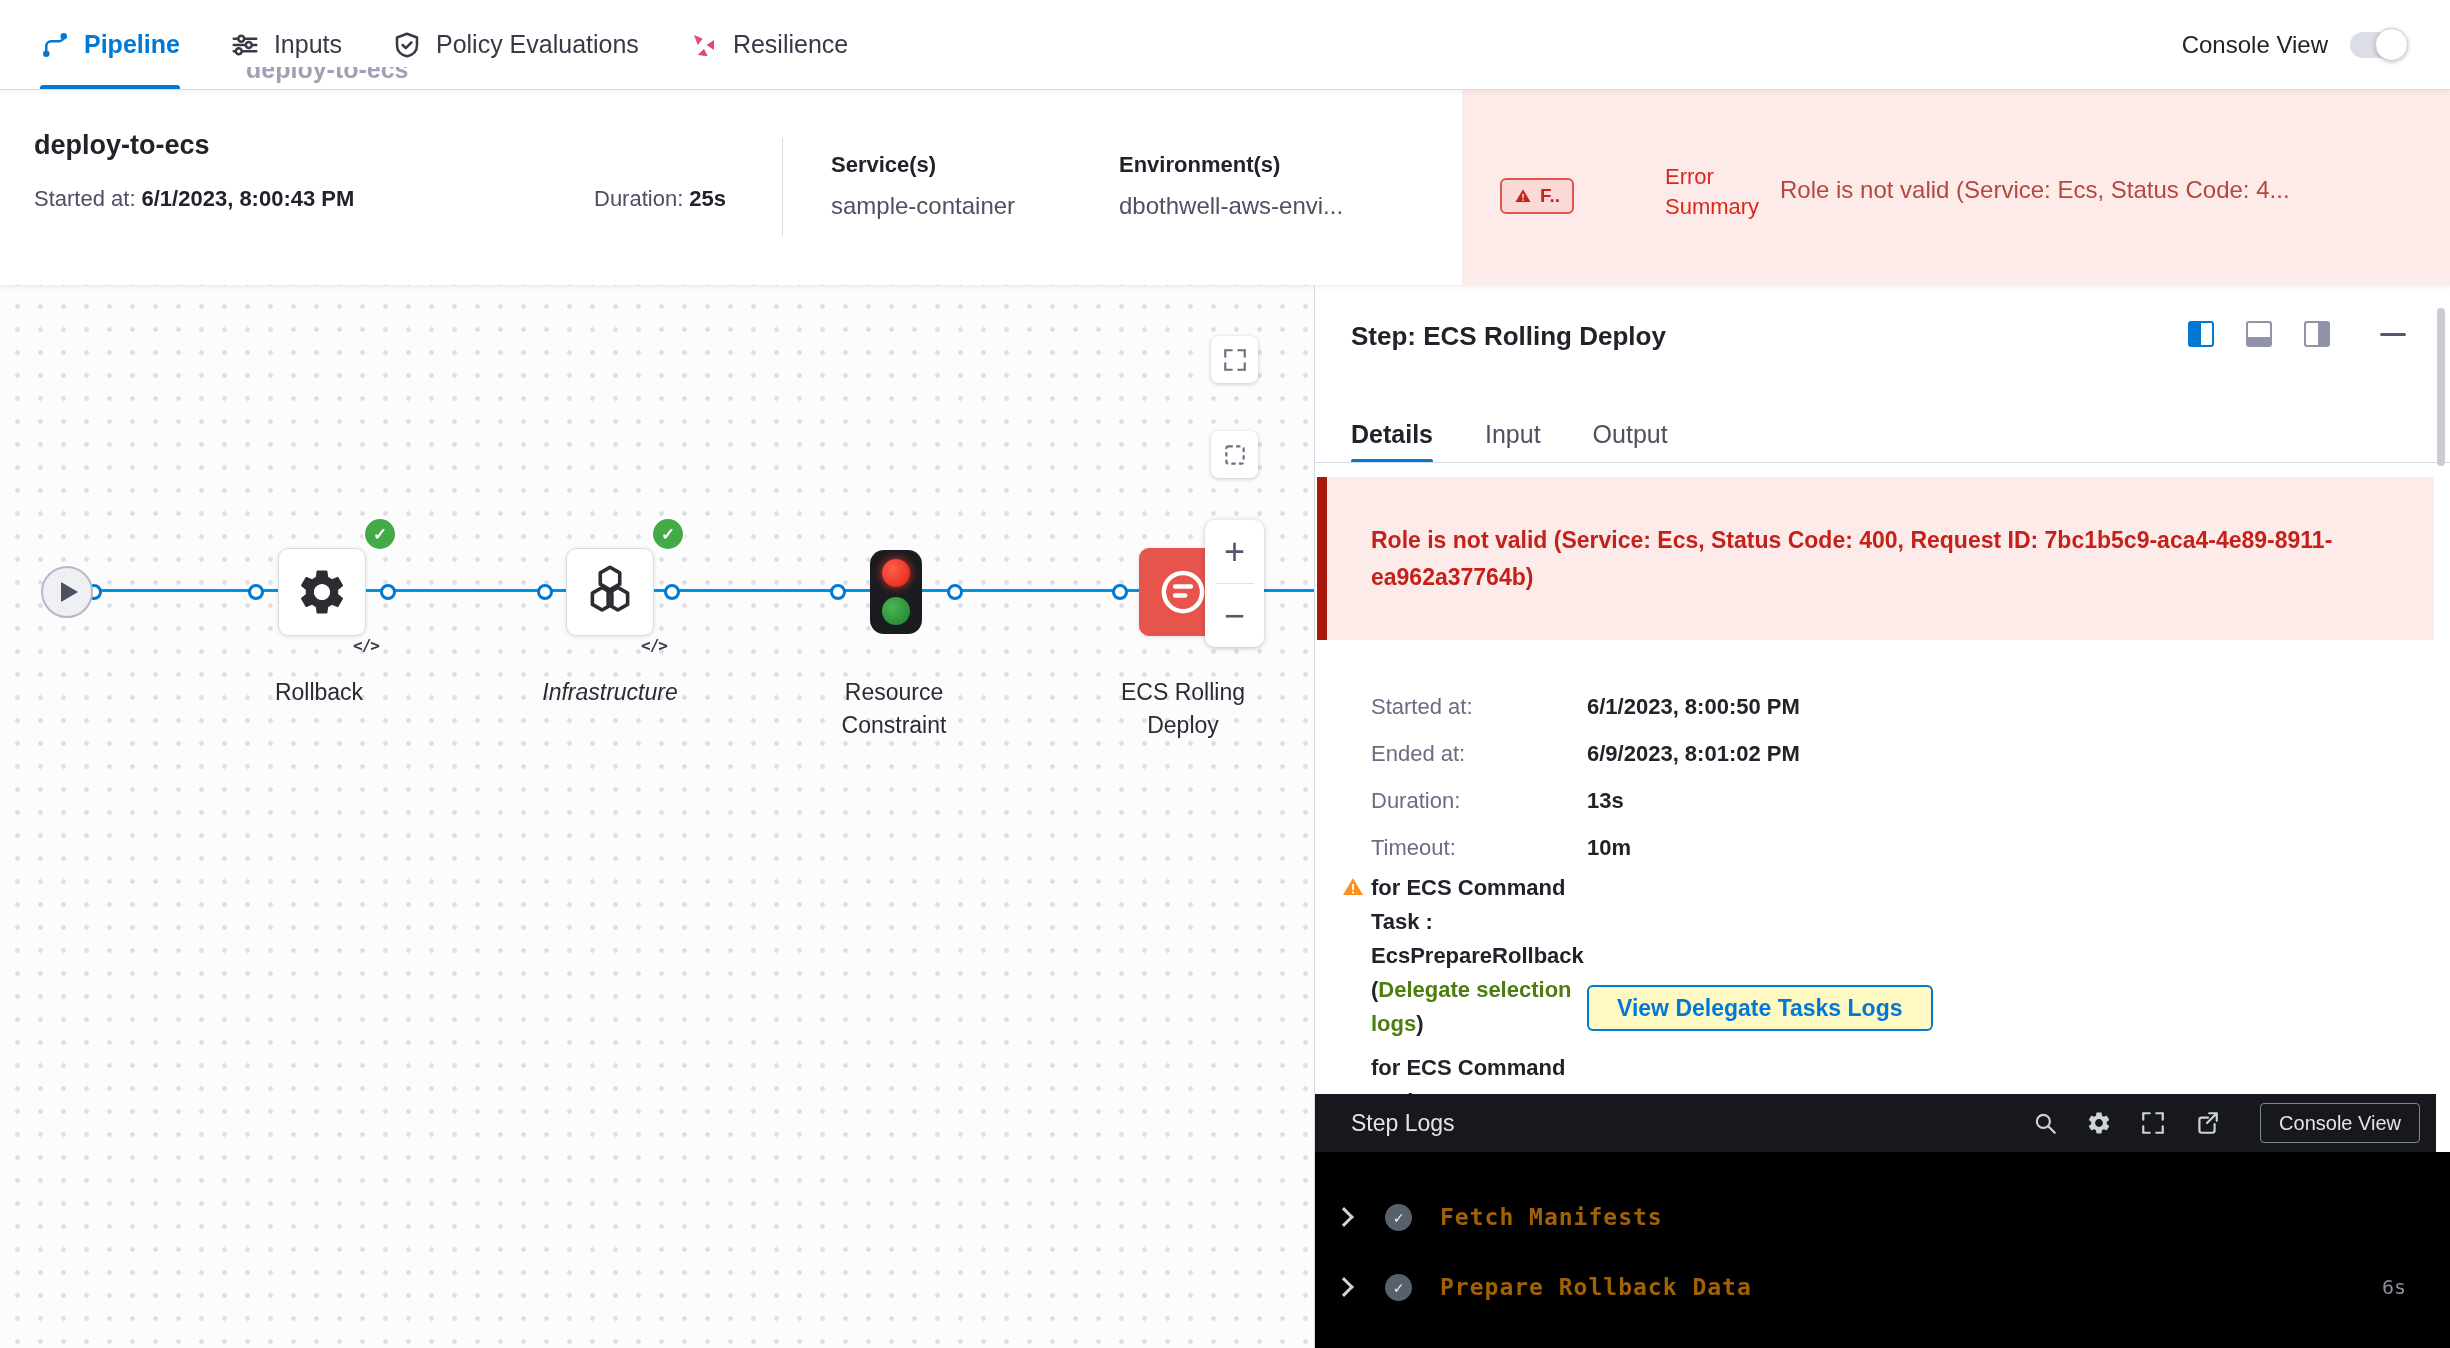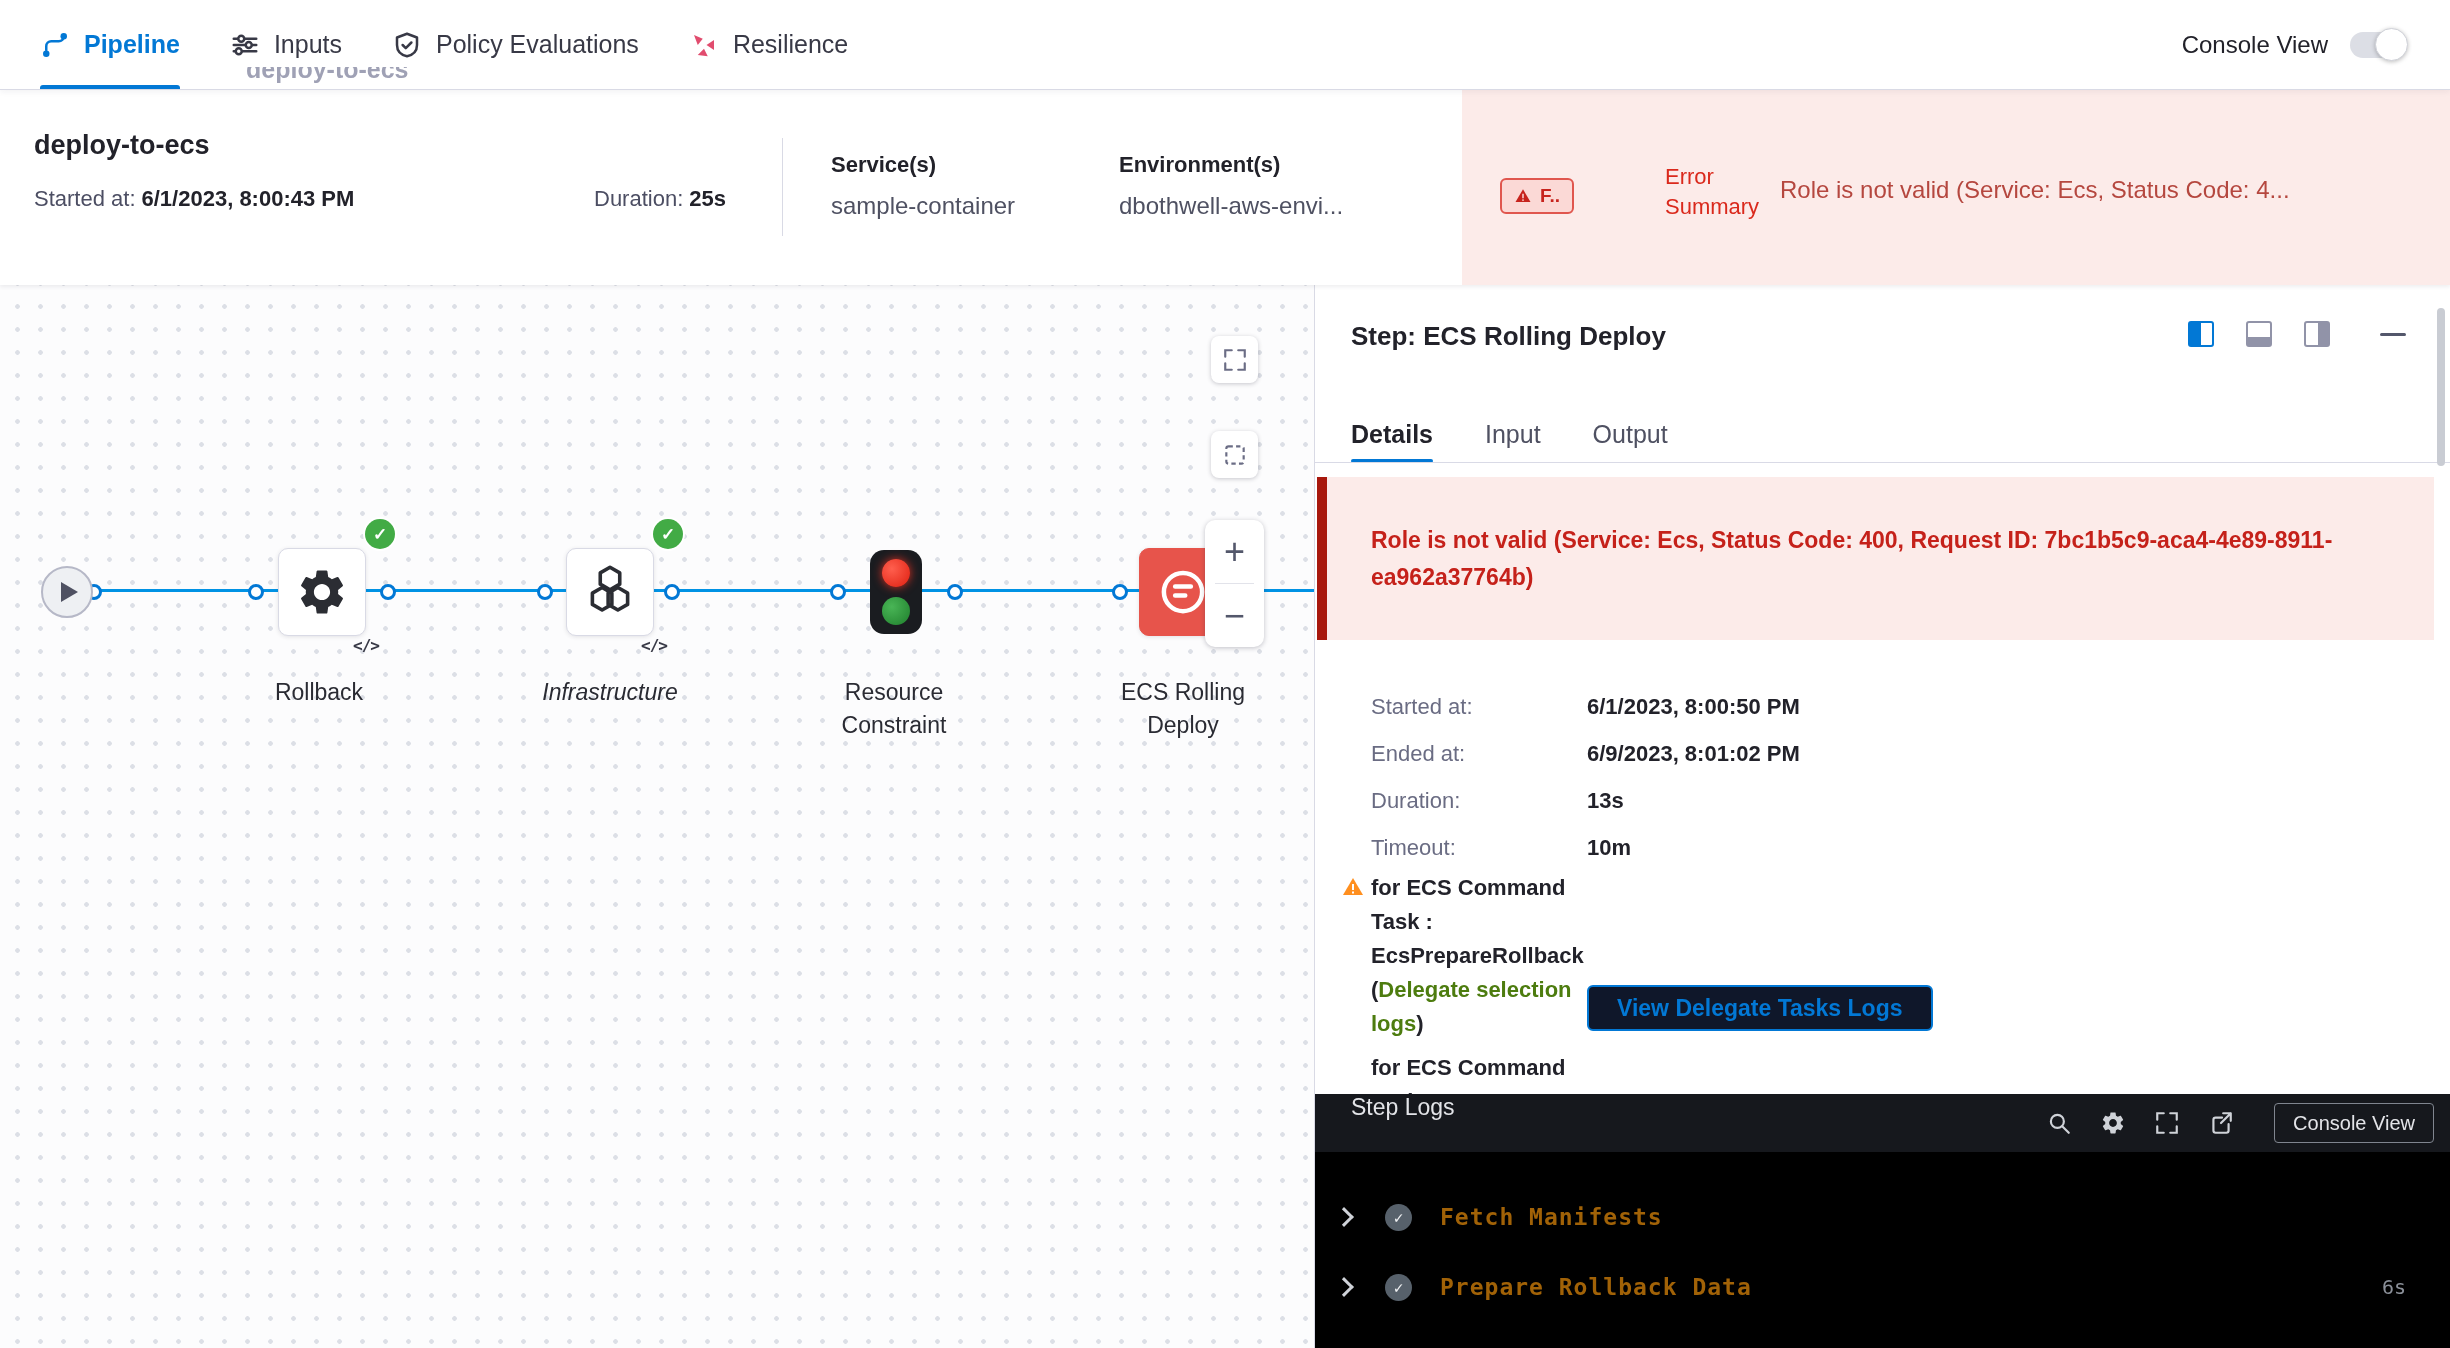--- a/index.html
+++ b/index.html
@@ -102,7 +102,7 @@
   .del-label { font-weight:700; color:#34353f; padding-top:3px; }
   .del-values p { font-weight:700; color:#22222a; line-height:34px; margin:0 0 10px; }
   .del-values a { color:#4d7c0f; text-decoration:none; cursor:pointer; }
-  .view-logs-btn { position:absolute; left:272px; top:700px; height:46px; padding:0 28px; background:#0f172a;
+  .view-logs-btn { position:absolute; left:272px; top:700px; height:46px; padding:0 28px; background:#fef9c3;
                    border:2px solid #0278d5; border-radius:6px; color:#0278d5; font-size:23px; font-weight:600;
                    cursor:pointer; font-family:inherit; }
   .console-header { position:absolute; left:0; right:0; top:809px; height:58px; background:#16181d;

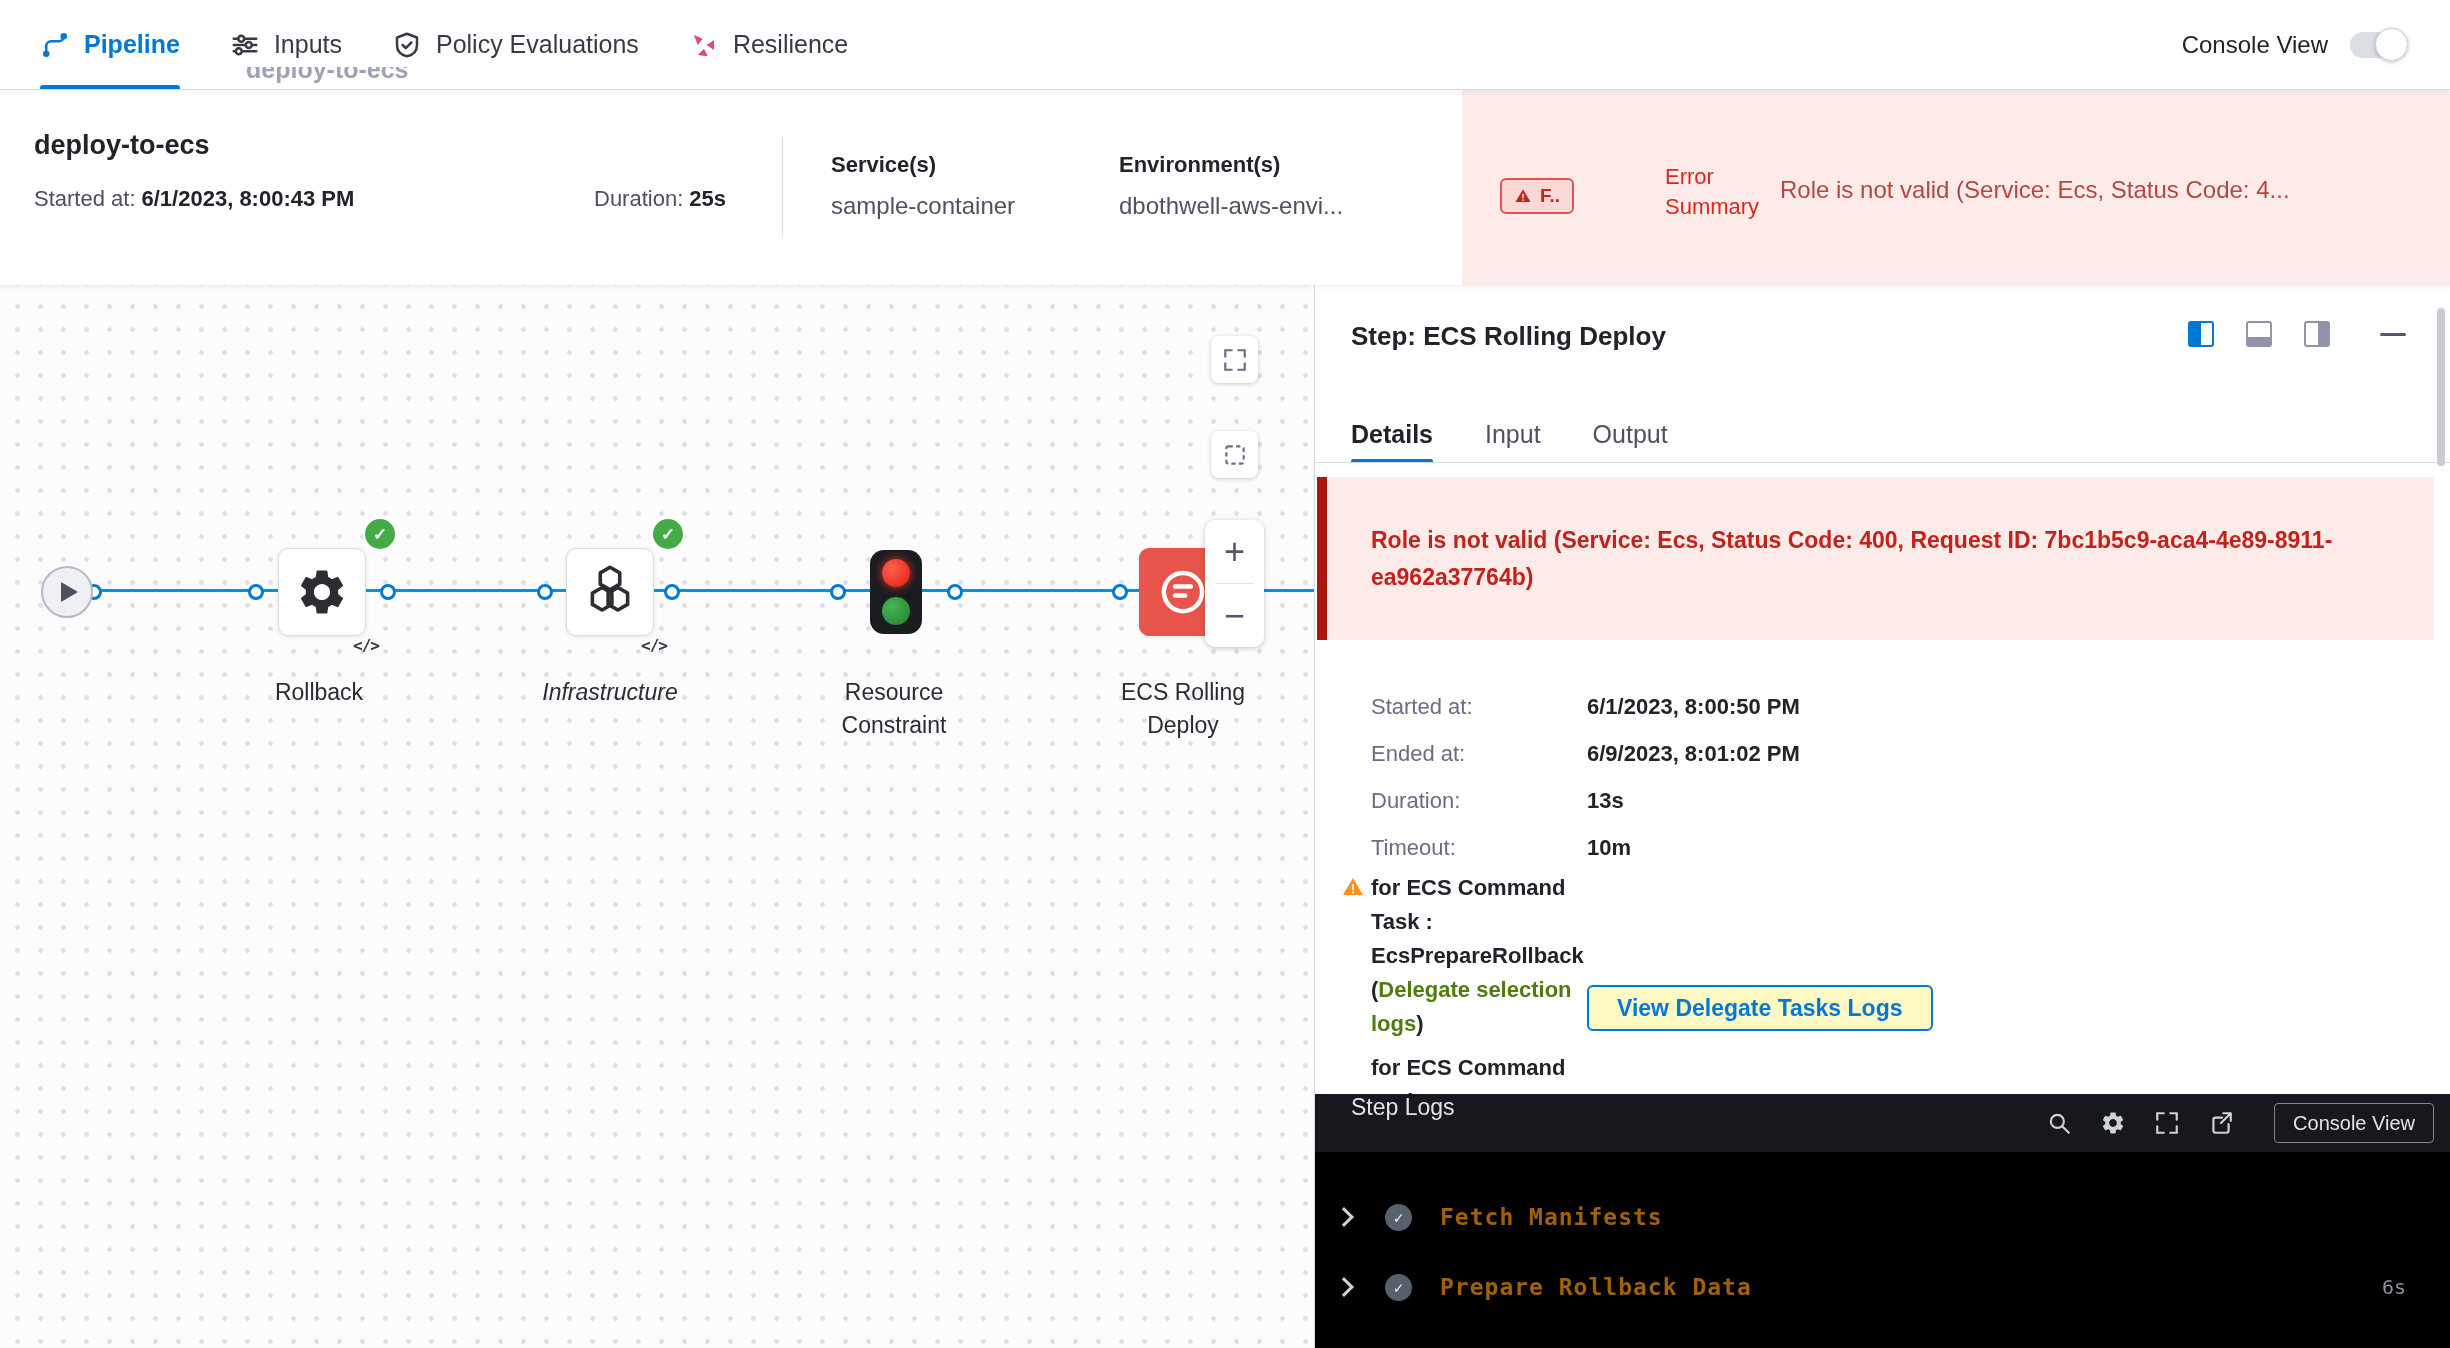--- a/index.html
+++ b/index.html
@@ -105,8 +105,8 @@
   .view-logs-btn { position:absolute; left:272px; top:700px; height:46px; padding:0 28px; background:#fef9c3;
                    border:2px solid #0278d5; border-radius:6px; color:#0278d5; font-size:23px; font-weight:600;
                    cursor:pointer; font-family:inherit; }
-  .console-header { position:absolute; left:0; right:0; top:809px; height:58px; background:#16181d;
-                    display:flex; padding:0 16px 0 36px; }
+  .console-header { position:absolute; left:0; right:14px; top:809px; height:58px; background:#16181d;
+                    display:flex; align-items:center; padding:0 16px 0 36px; }
   .console-title { font-size:23px; color:#e3e4e8; }
   .console-icons { margin-left:auto; display:flex; align-items:center; gap:28px; }
   .cicon { width:26px; height:26px; color:#cfd2d8; cursor:pointer; }

